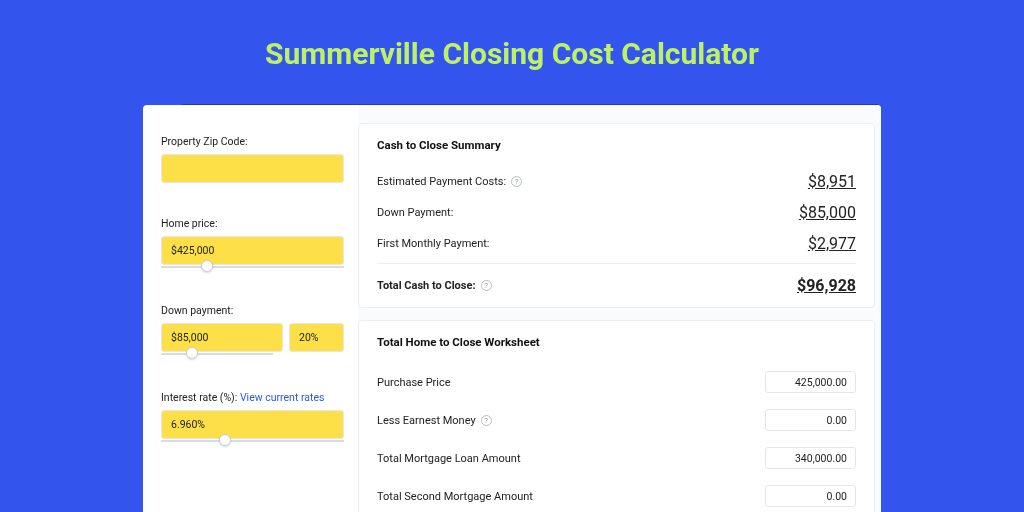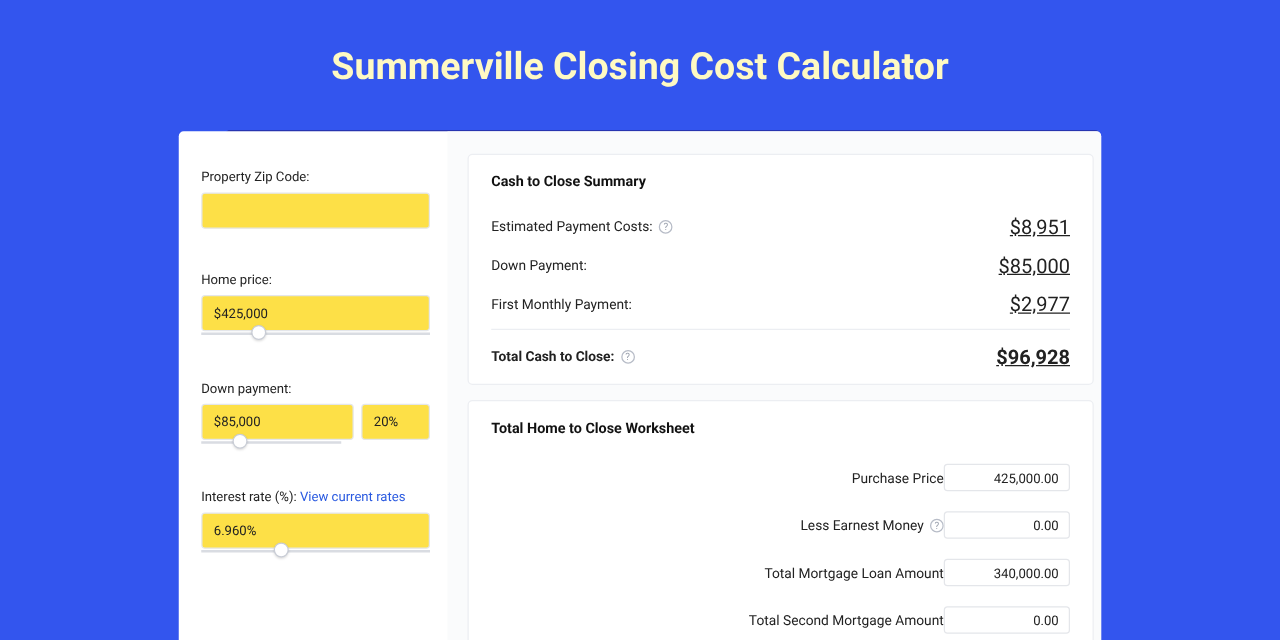--- a/index.html
+++ b/index.html
@@ -7,7 +7,7 @@
   body { background: #3355ee; position: relative; }
 
   .page-title {
-    color: #fef9c3;
+    color: #bef264;
     font-size: 30px;
     font-weight: 700;
     text-align: center;

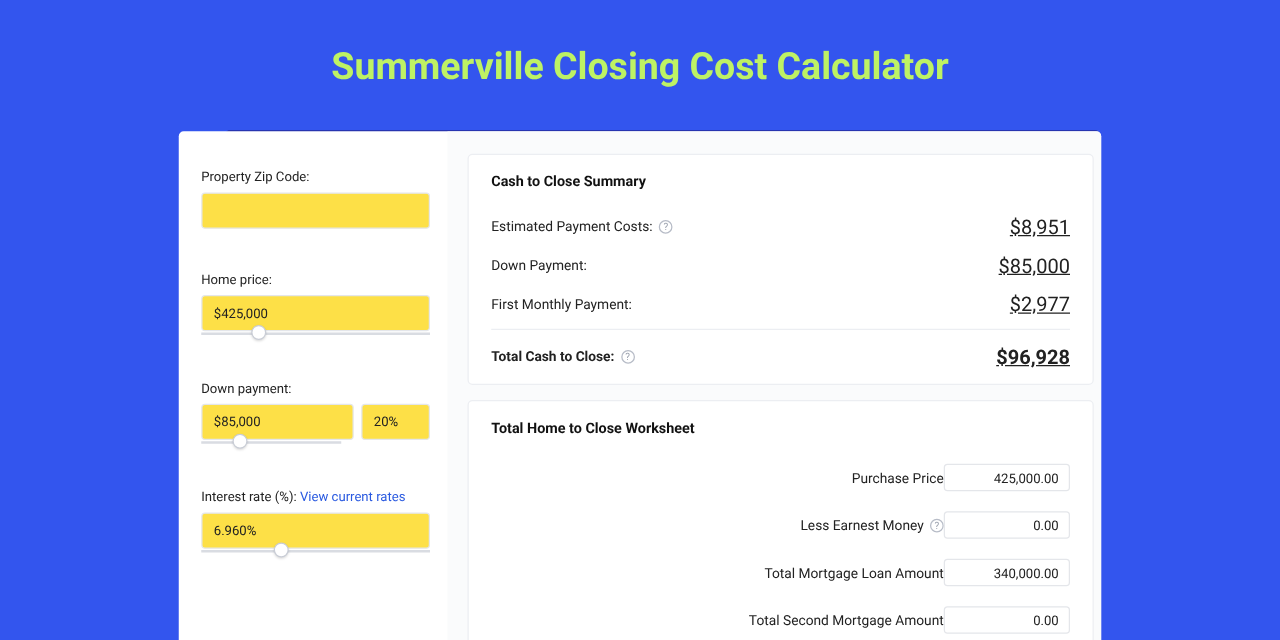--- a/index.html
+++ b/index.html
@@ -86,7 +86,7 @@
     background: #fff;
     border: 1px solid #eceef2;
     border-radius: 4px;
-    margin: 0 6px 12px 16px;
+    margin: 0 6px 12px 0;
     padding: 14px 18px 6px 18px;
   }
   .panel h3 {

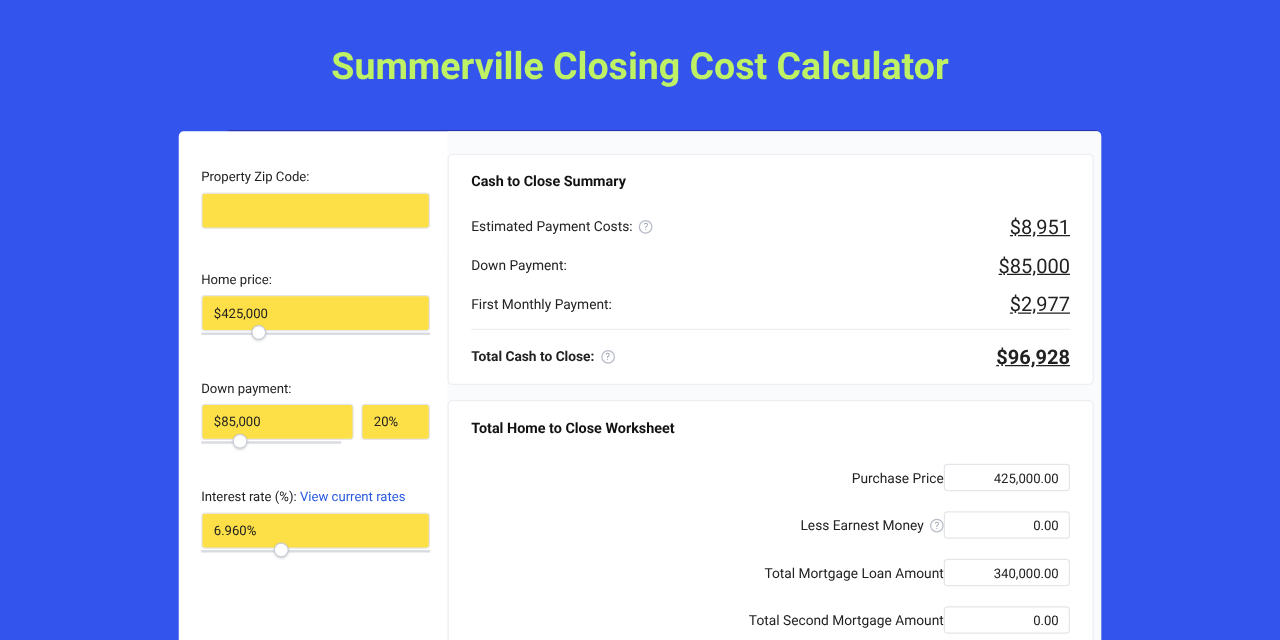--- a/index.html
+++ b/index.html
@@ -122,7 +122,7 @@
 
   .wrow {
     display: flex;
-    justify-content: flex-end;
+    justify-content: space-between;
     align-items: center;
     font-size: 11px;
     color: #222;

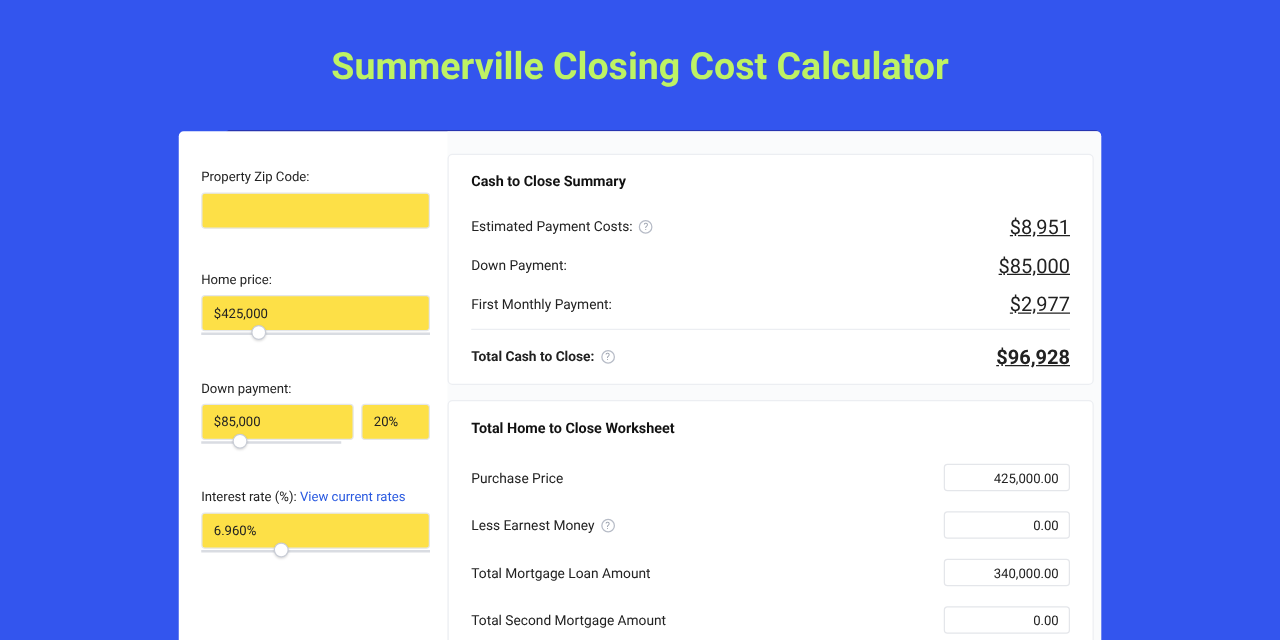--- a/index.html
+++ b/index.html
@@ -130,7 +130,7 @@
   }
   .wrow .k { display: flex; align-items: center; gap: 5px; }
   .wfield {
-    width: 101px;
+    width: 91px;
     height: 22px;
     border: 1px solid #e4e6ea;
     border-radius: 3px;

